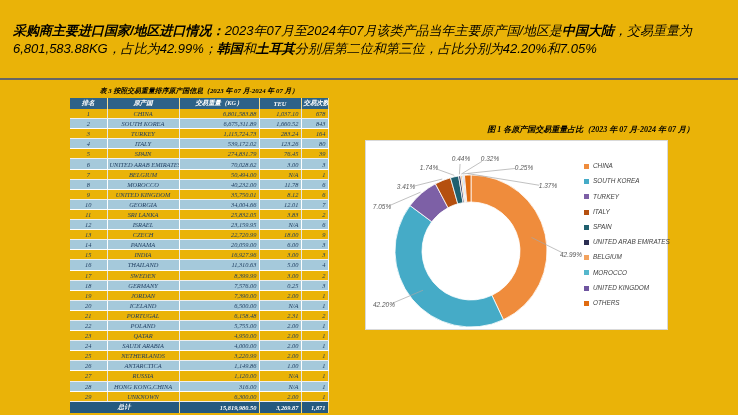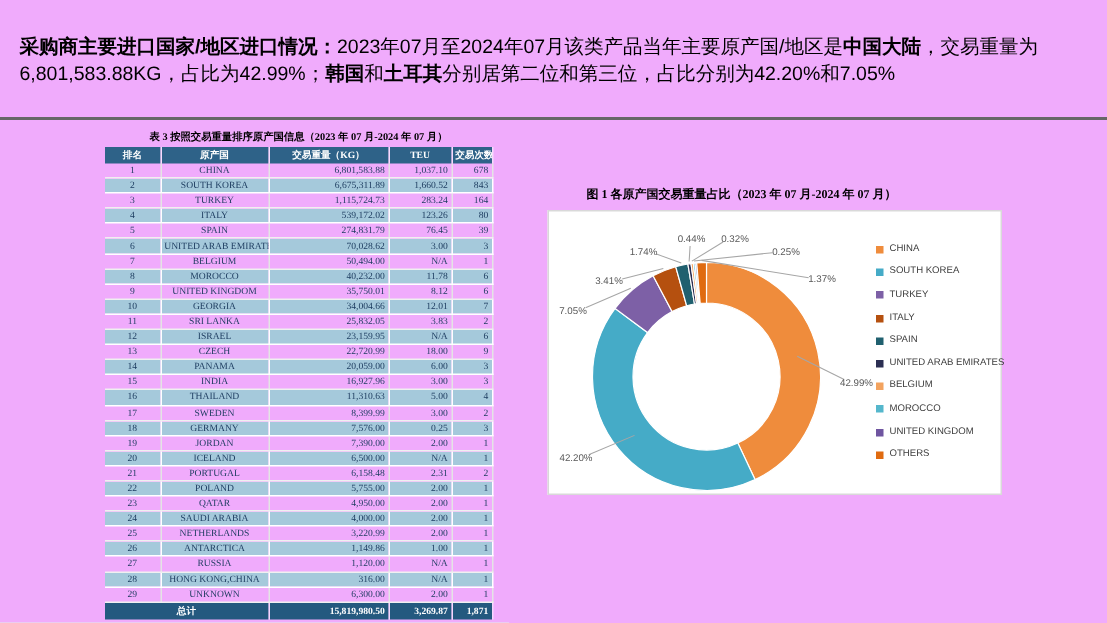--- a/index.html
+++ b/index.html
@@ -4,8 +4,8 @@
 <style>
   html,body{margin:0;padding:0;background:#e8e8e8;}
   .page{
-    position:relative;width:738px;height:415px;background:#f0abfc;
-    font-family:"Liberation Sans","DejaVu Sans",sans-serif;overflow:hidden;
+    position:relative;width:738px;height:415px;background:#eab308;
+    font-family:"Liberation Sans","DejaVu Sans",sans-serif;overflow:hidden;font-style:italic;
   }
   
   .summary{

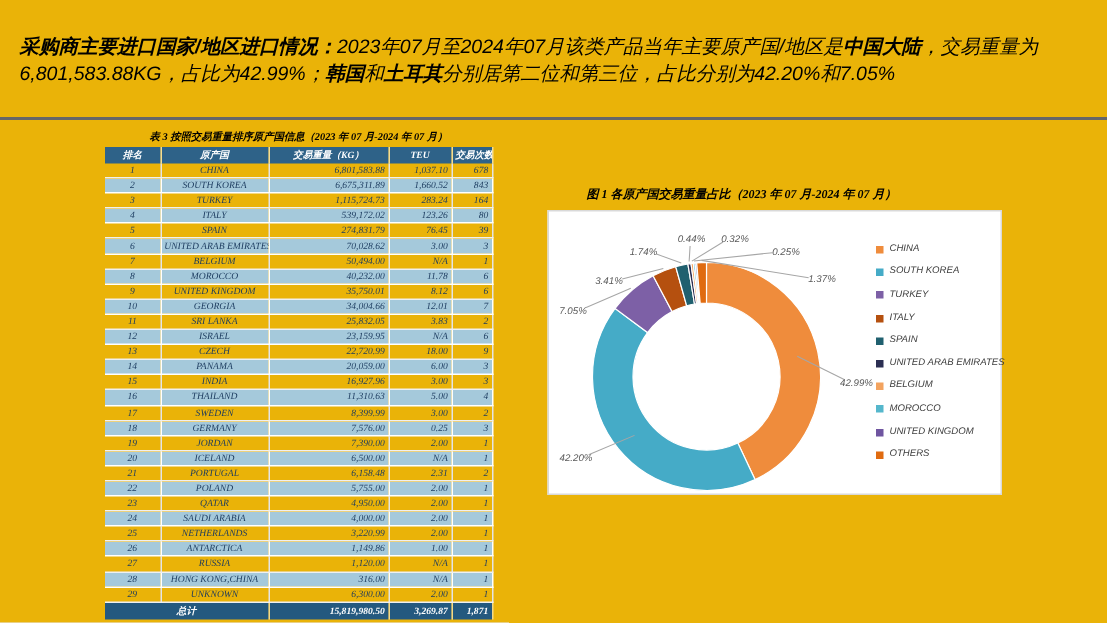--- a/index.html
+++ b/index.html
@@ -44,7 +44,7 @@
   .chart-panel{position:absolute;left:365px;top:124px;width:303px;}
   .chart-title{
     font-family:"Liberation Serif","DejaVu Serif",serif;
-    font-size:8px;font-weight:700;color:#000;text-align:left;white-space:nowrap;
+    font-size:8px;font-weight:700;color:#000;text-align:right;white-space:nowrap;
     transform:translateX(26px);margin-bottom:5px;
   }
   .chart-box{

